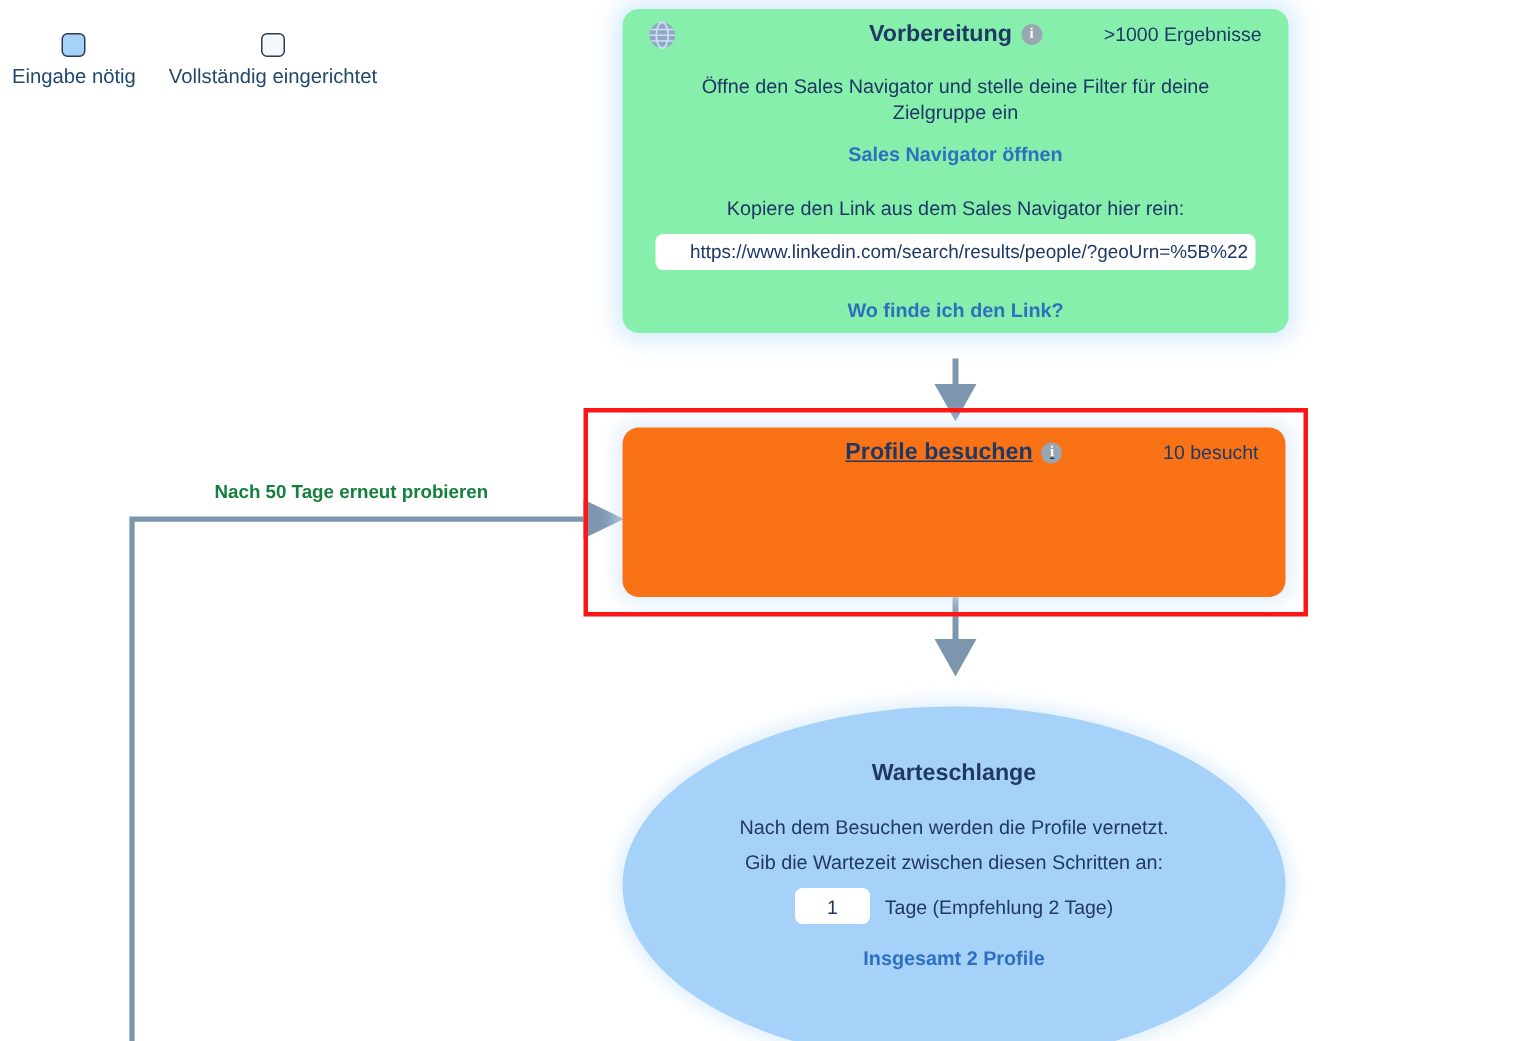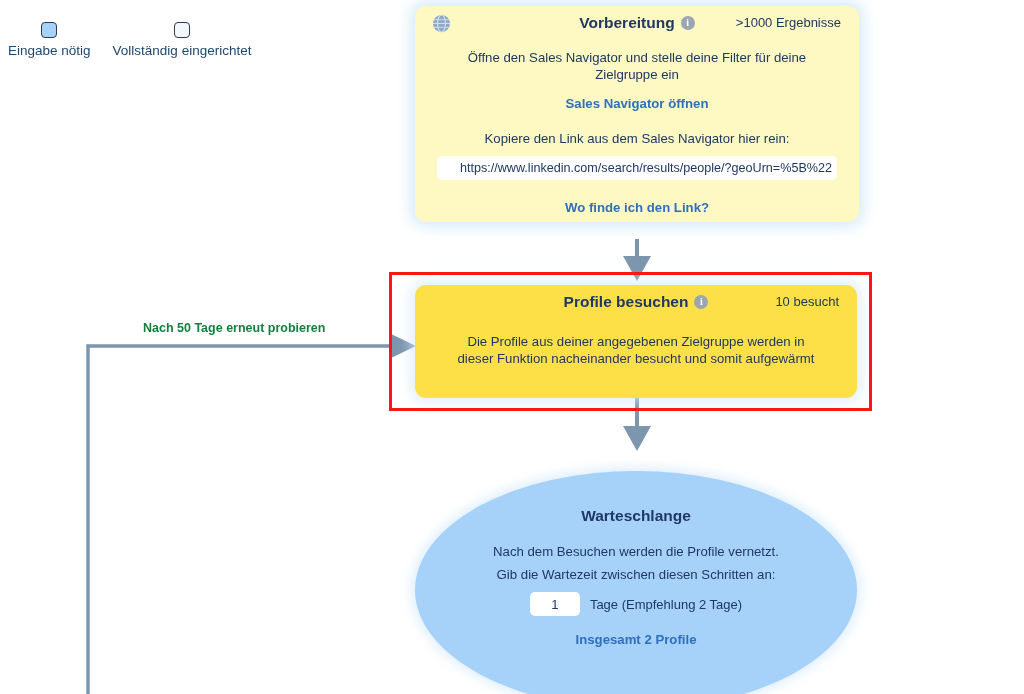--- a/index.html
+++ b/index.html
@@ -79,7 +79,7 @@
     top: 6px;
     width: 444px;
     height: 216px;
-    background: #fef9c3;
+    background: #86efac;
     border-radius: 11px;
     box-shadow: 0 0 14px 5px rgba(166,210,250,0.45);
   }

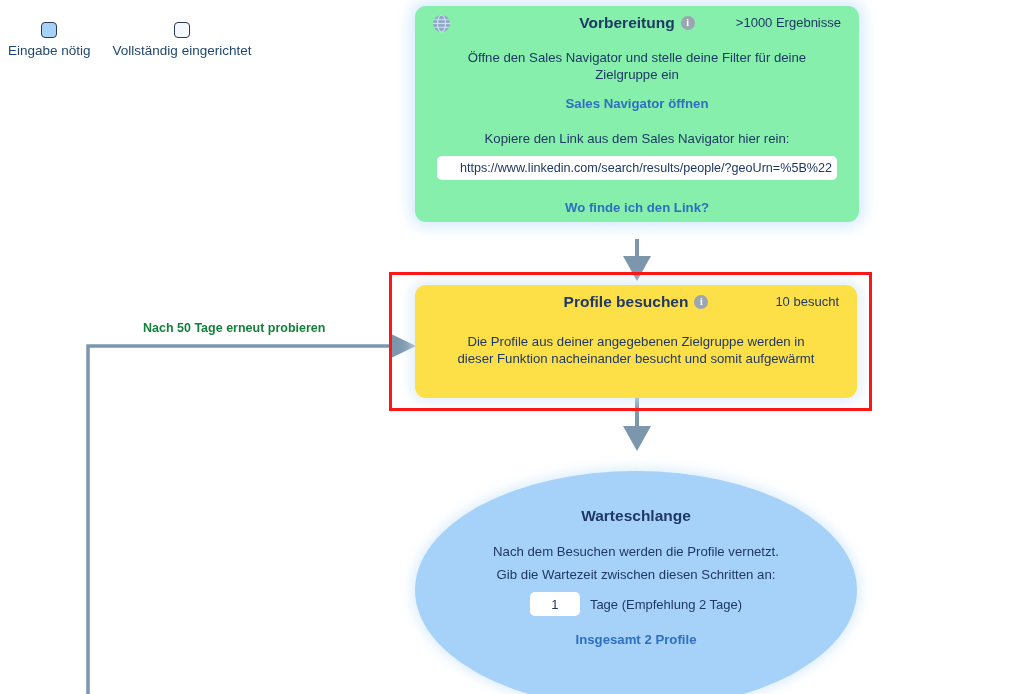--- a/index.html
+++ b/index.html
@@ -90,9 +90,10 @@
     top: 285px;
     width: 442px;
     height: 113px;
-    background: #fde047;
+    background: #f97316;
     border-radius: 11px;
     box-shadow: 0 0 13px 4px rgba(214,232,252,0.75);
+    text-decoration: underline;
   }
 
   

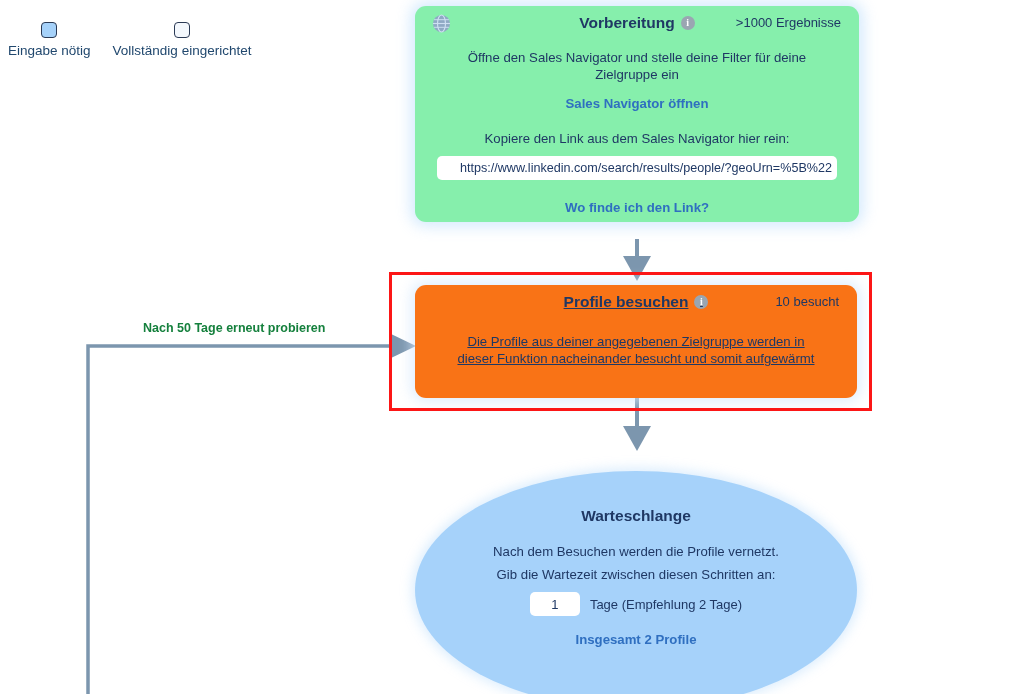--- a/index.html
+++ b/index.html
@@ -293,7 +293,6 @@
     <span class="counter">10 besucht</span>
   </div>
   <div class="sp-14"></div>
-  <div class="node-desc">Die Profile aus deiner angegebenen Zielgruppe werden in dieser Funktion nacheinander besucht und somit aufgewärmt</div>
 </div>
 
 <div id="highlight-box"></div>

